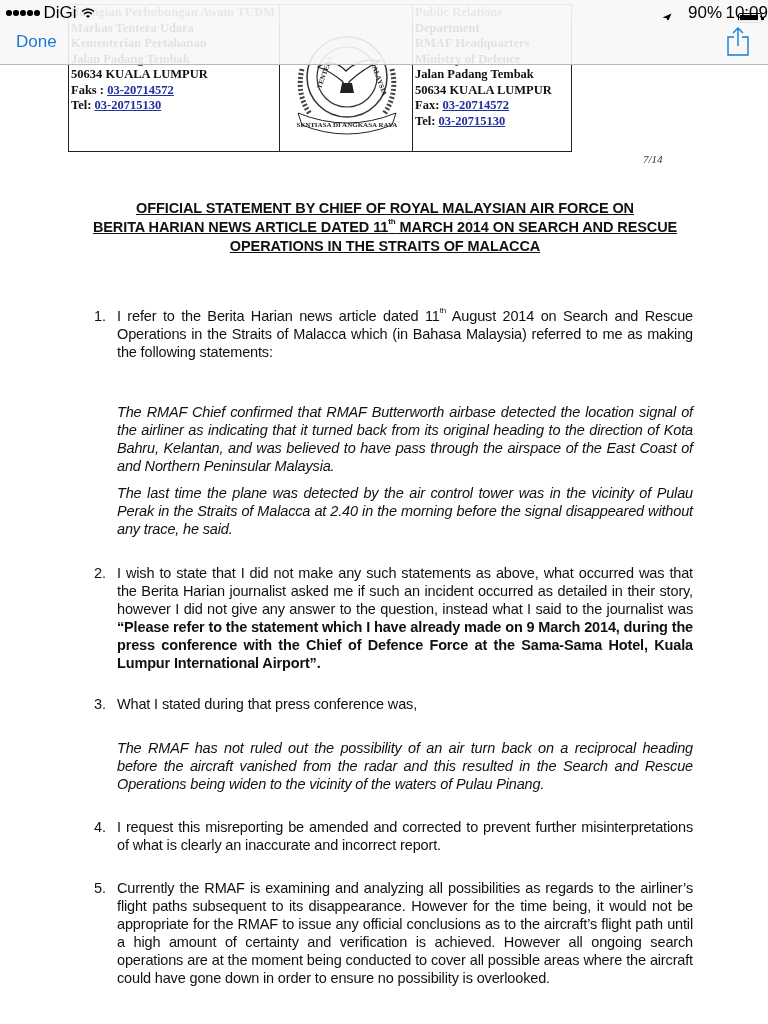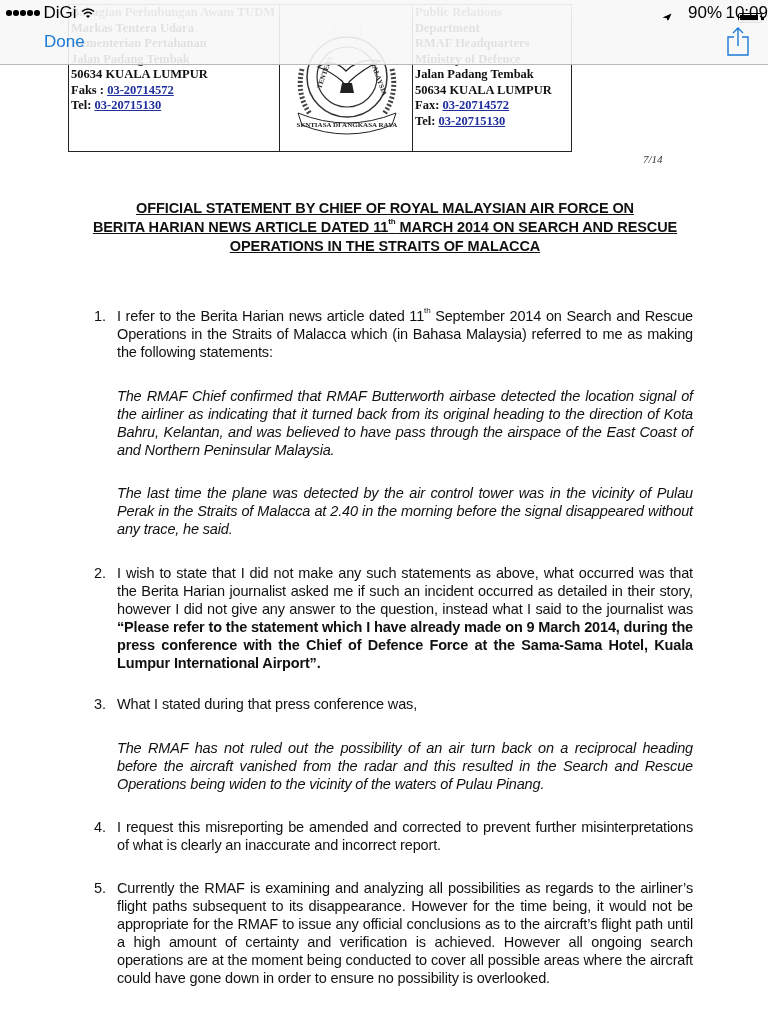--- a/index.html
+++ b/index.html
@@ -53,7 +53,7 @@
     position: absolute; left: 0; top: 20px; width: 768px; height: 45px;
     background: rgba(247,247,247,0.90); border-bottom: 1px solid #b8b8b8;
   }
-  .nav-done { position: absolute; left: 16px; top: 12px; font-size: 17px; color: #1a7ad6; cursor: pointer; margin-left: 28px; }
+  .nav-done { position: absolute; left: 16px; top: 12px; font-size: 17px; color: #1a7ad6; cursor: pointer; }
   .nav-title { position: absolute; left: 0; width: 768px; top: 12px; text-align: center; font-size: 17px; color: #000; }
   .nav-share { position: absolute; right: 18px; top: 6px; width: 24px; height: 30px; cursor: pointer; }
 </style>

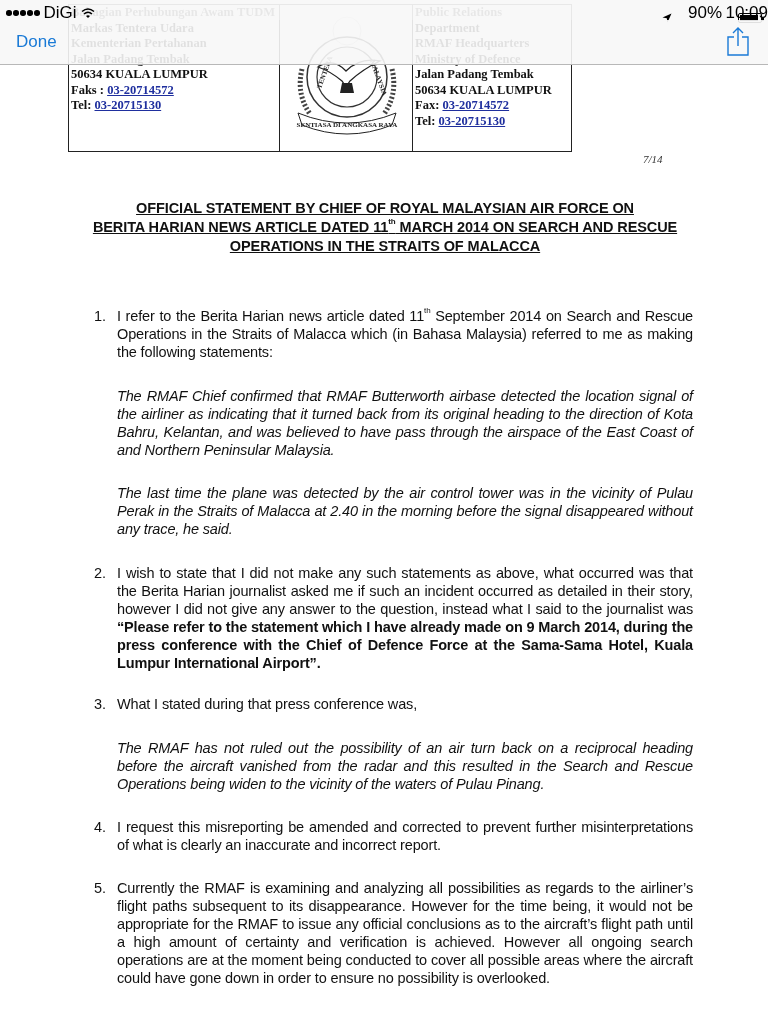--- a/index.html
+++ b/index.html
@@ -107,7 +107,7 @@
 
   <div class="para" style="top:307px;">
     <span class="num">1.</span>
-    <span>I refer to the Berita Harian news article dated 11</span><sup>th</sup><span> September 2014 on Search and Rescue Operations in the Straits of Malacca which (in Bahasa Malaysia) referred to me as making the following statements:</span>
+    <span>I refer to the Berita Harian news article dated 11</span><sup>th</sup><span> August 2014 on Search and Rescue Operations in the Straits of Malacca which (in Bahasa Malaysia) referred to me as making the following statements:</span>
   </div>
 
   <div class="para quote" style="top:387px;">The RMAF Chief confirmed that  RMAF Butterworth airbase detected the location signal of the airliner as indicating that it turned back from its original heading to the direction of Kota Bahru, Kelantan, and was believed to have pass through the airspace of the East Coast of and Northern Peninsular Malaysia.</div>

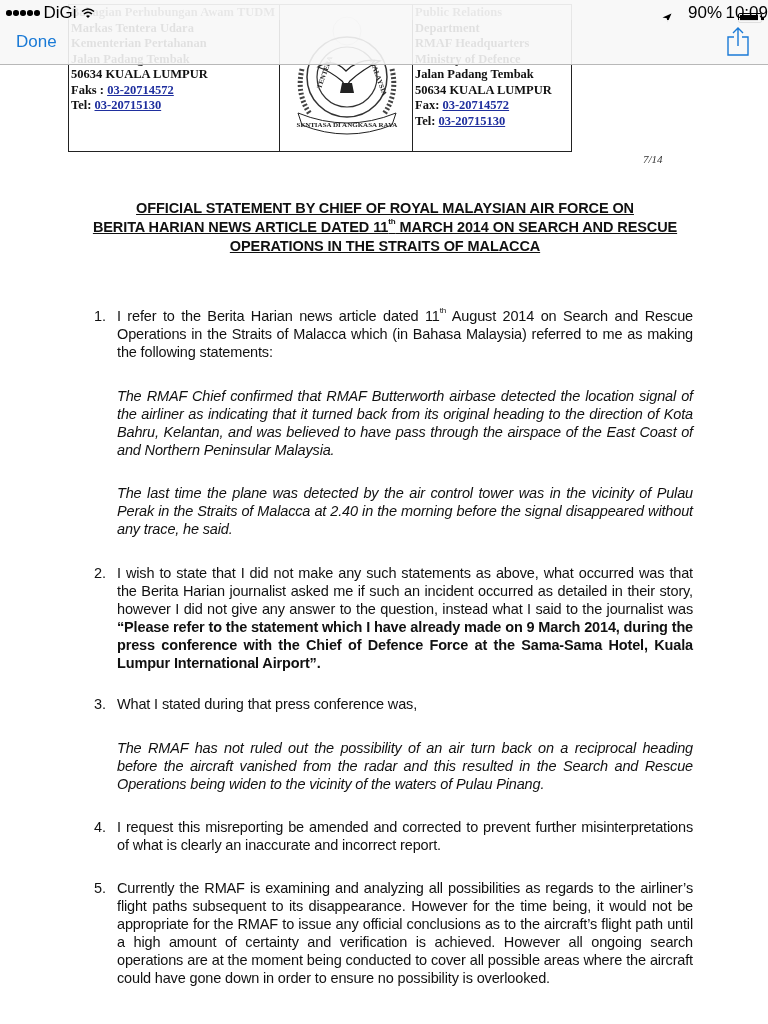--- a/index.html
+++ b/index.html
@@ -110,7 +110,7 @@
     <span>I refer to the Berita Harian news article dated 11</span><sup>th</sup><span> August 2014 on Search and Rescue Operations in the Straits of Malacca which (in Bahasa Malaysia) referred to me as making the following statements:</span>
   </div>
 
-  <div class="para quote" style="top:387px;">The RMAF Chief confirmed that  RMAF Butterworth airbase detected the location signal of the airliner as indicating that it turned back from its original heading to the direction of Kota Bahru, Kelantan, and was believed to have pass through the airspace of the East Coast of and Northern Peninsular Malaysia.</div>
+  <div class="para quote" style="top:403px;">The RMAF Chief confirmed that  RMAF Butterworth airbase detected the location signal of the airliner as indicating that it turned back from its original heading to the direction of Kota Bahru, Kelantan, and was believed to have pass through the airspace of the East Coast of and Northern Peninsular Malaysia.</div>
 
   <div class="para quote" style="top:484px;">The last time the plane was detected by the air control tower was in the vicinity of Pulau Perak in the Straits of Malacca at 2.40 in the morning before the signal disappeared without any trace, he said.</div>
 

